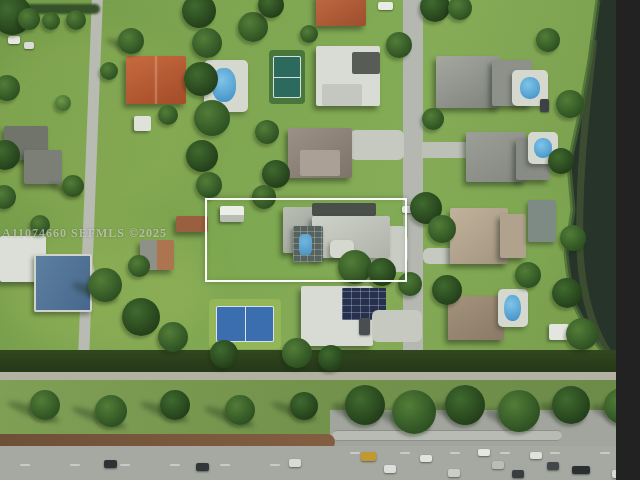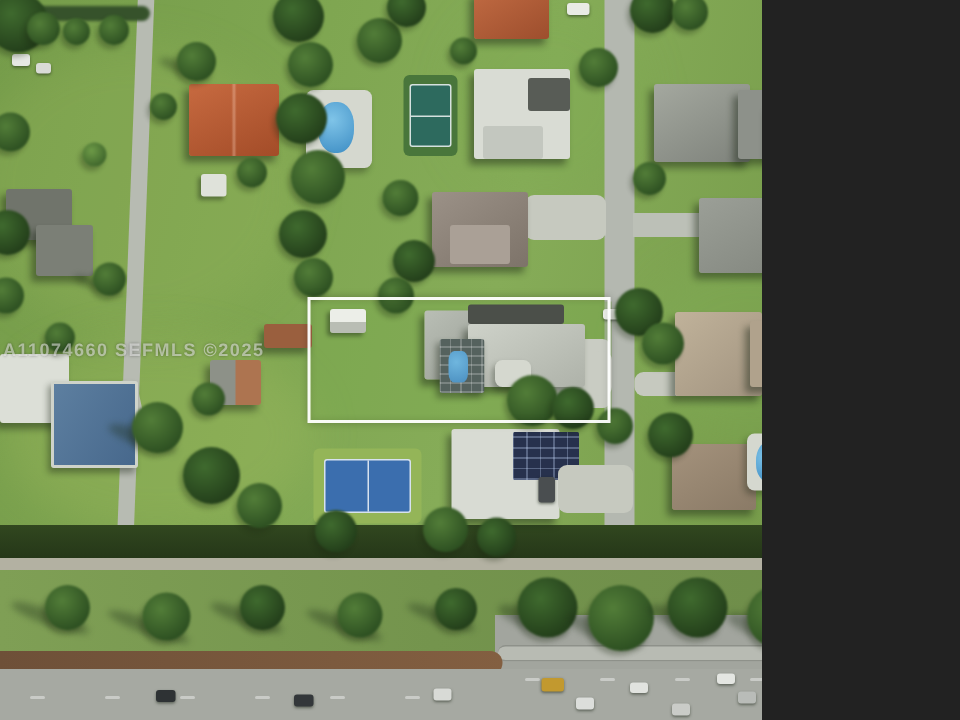--- a/index.html
+++ b/index.html
@@ -3,8 +3,8 @@
 <meta charset="utf-8">
 <style>
   html,body{margin:0;padding:0;background:#222;}
-  #photo{position:relative;width:508px;height:480px;overflow:hidden;
-    font-family:Liberation Sans, sans-serif;
+  #photo{position:relative;width:616px;height:480px;overflow:hidden;
+    font-family:Liberation Serif, serif;
     background:linear-gradient(105deg,#759c4a 0%,#7fa651 35%,#86ac58 60%,#759a49 100%);text-align:center;}
   #photo *{position:absolute;box-sizing:border-box;}
   .patch{border-radius:50%;filter:blur(14px);}

